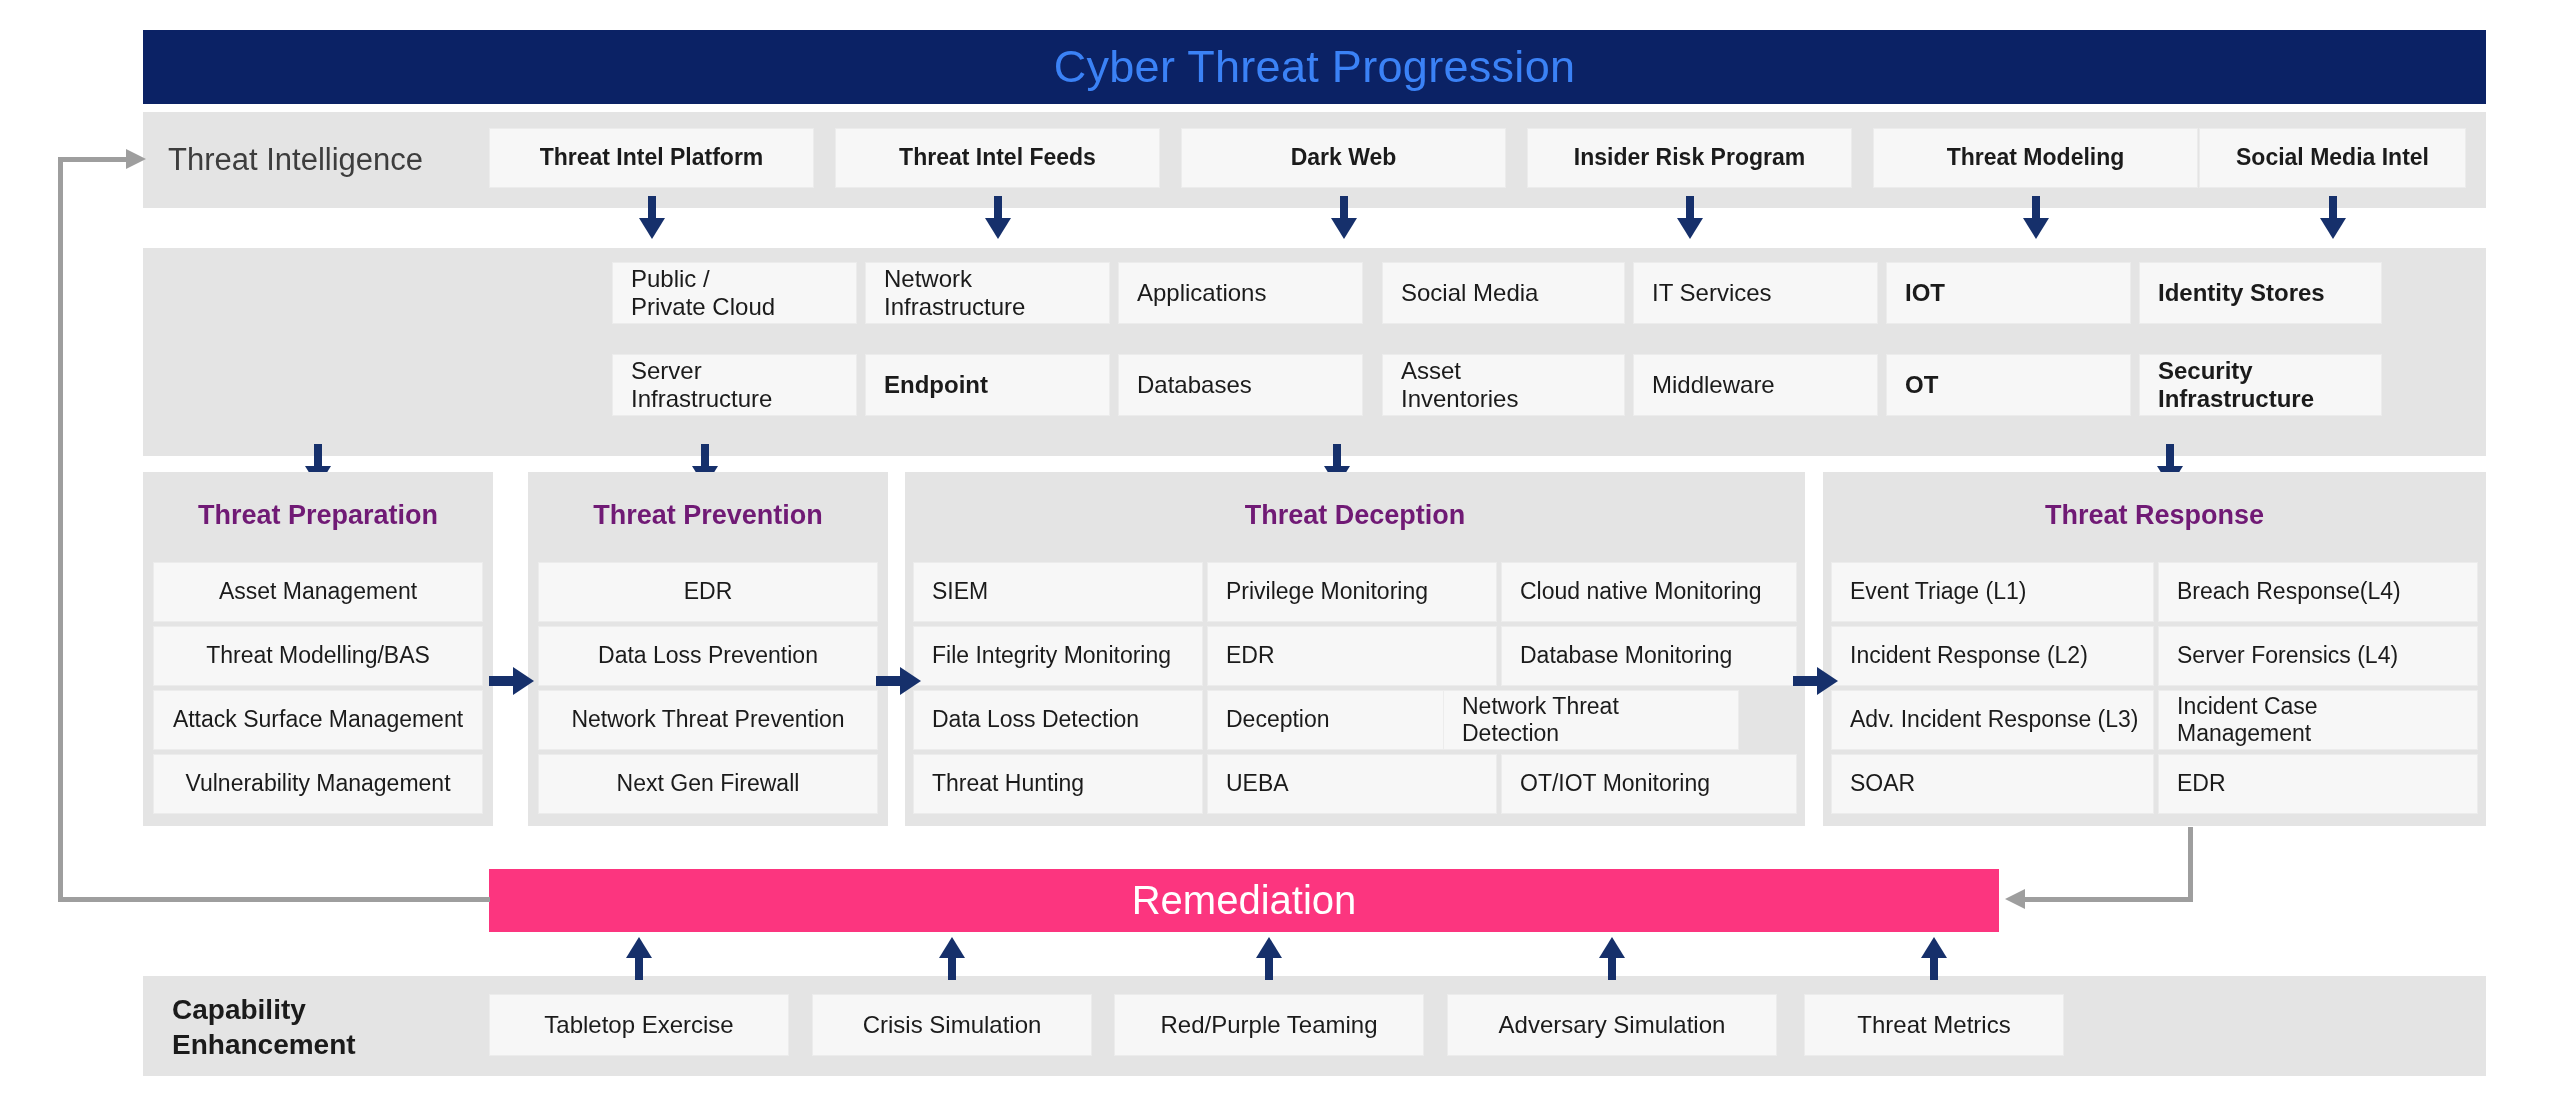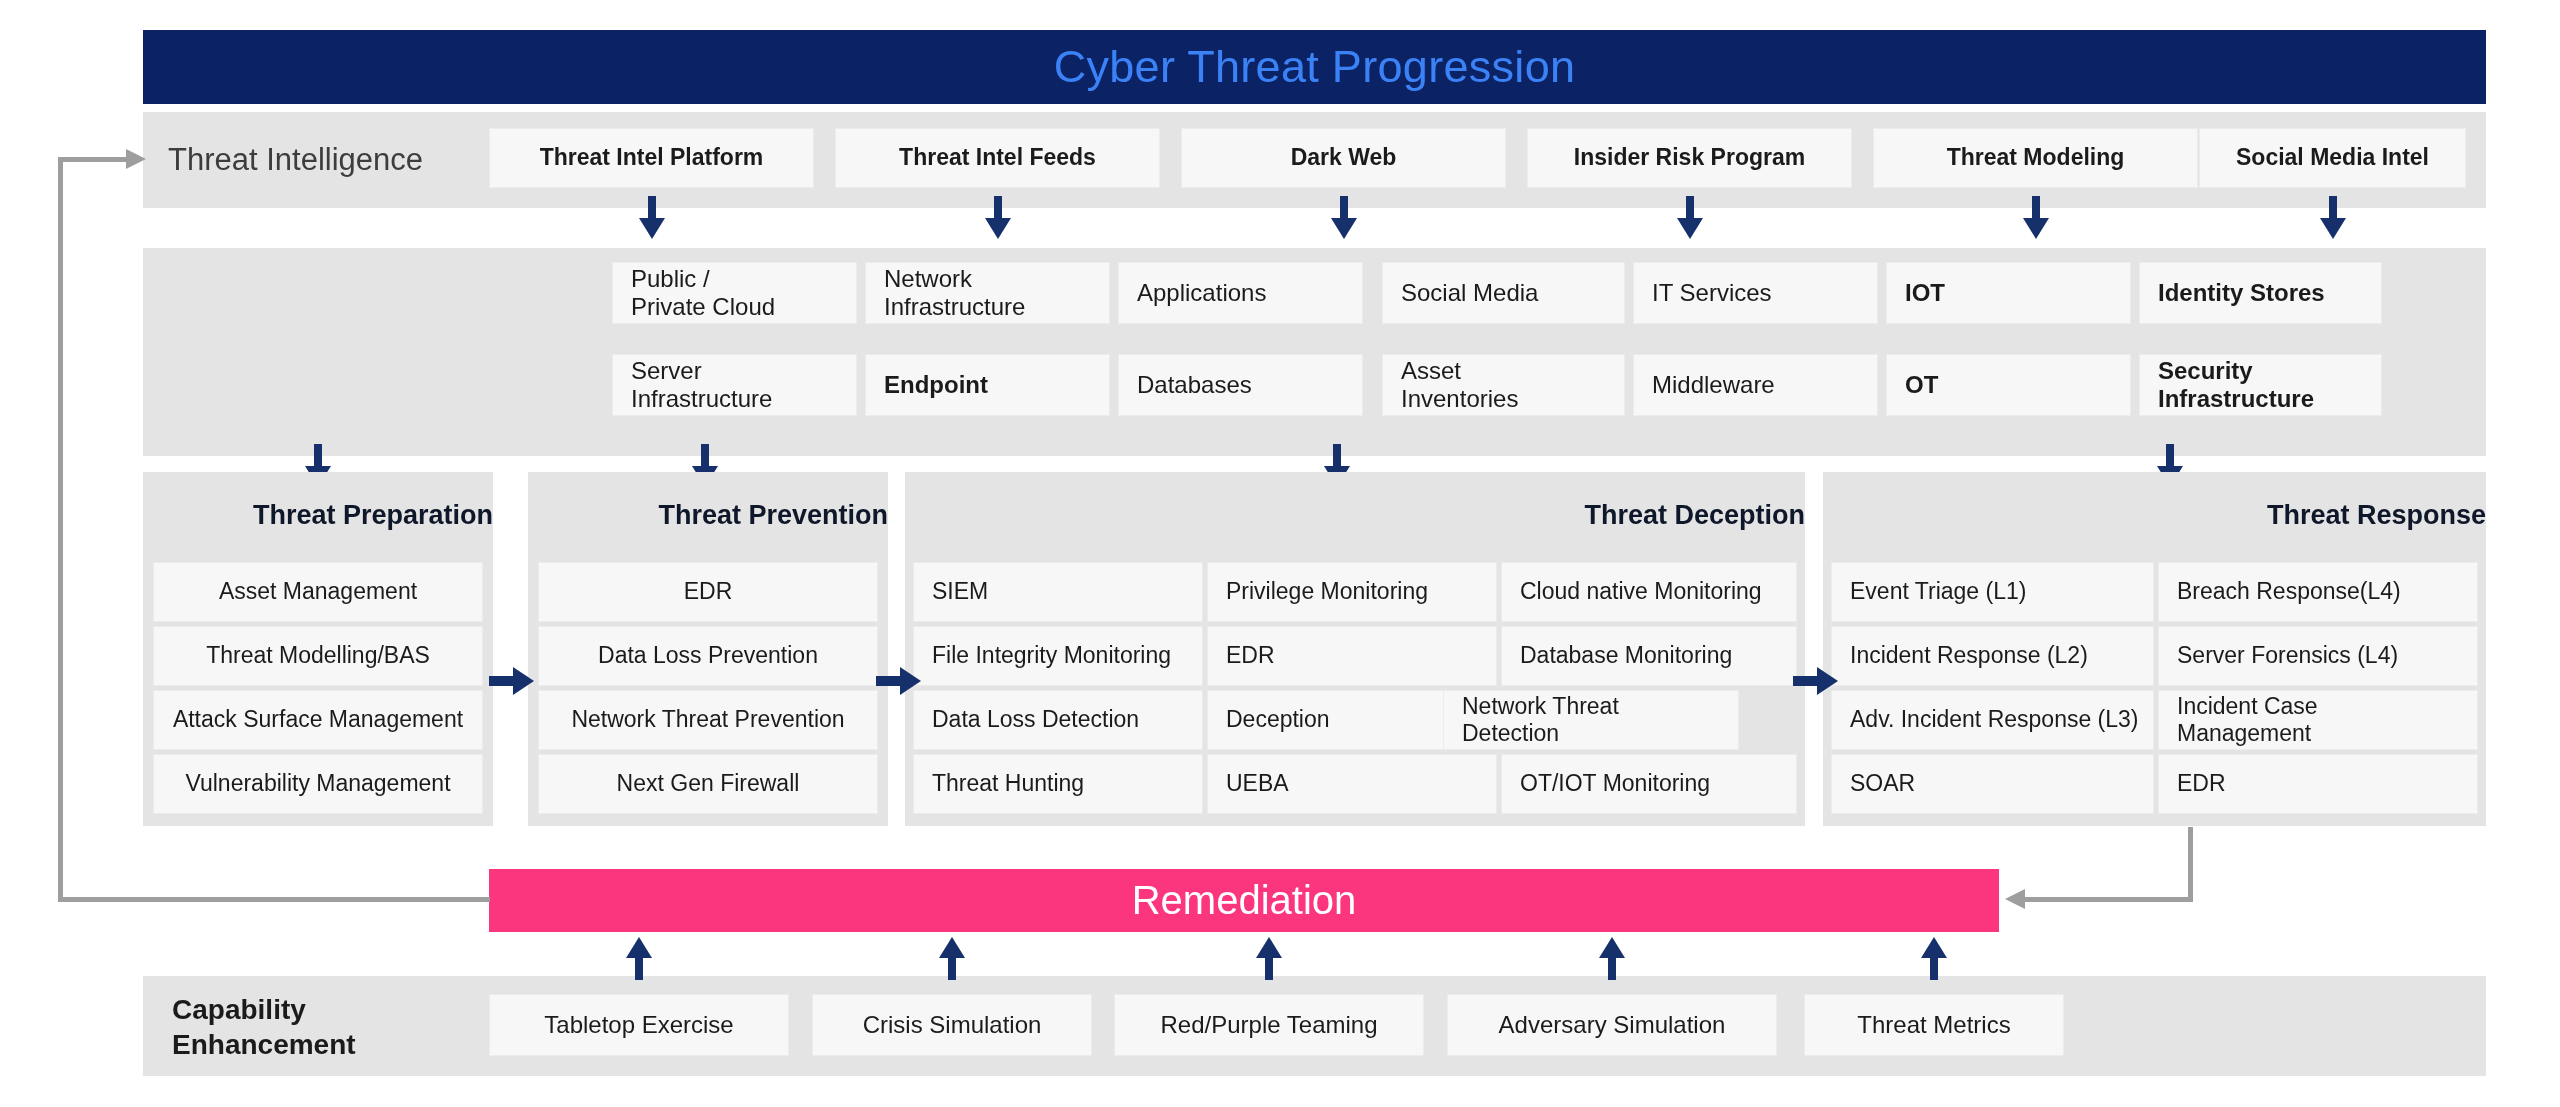--- a/index.html
+++ b/index.html
@@ -51,7 +51,7 @@
   }
   .stage-title {
     position: absolute; left: 0; width: 100%;
-    text-align: right; font-weight: bold; font-size: 27px; color: #0f172a;
+    text-align: center; font-weight: bold; font-size: 27px; color: #701a75;
   }
 
   

